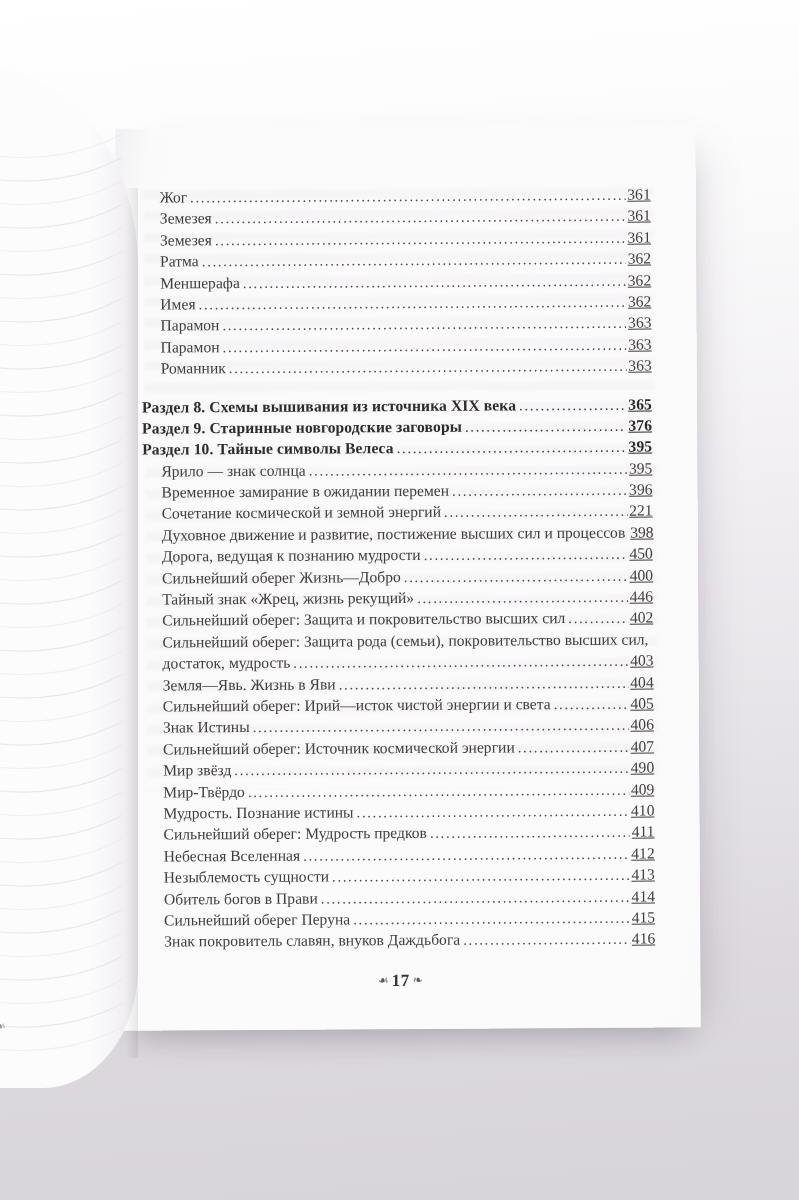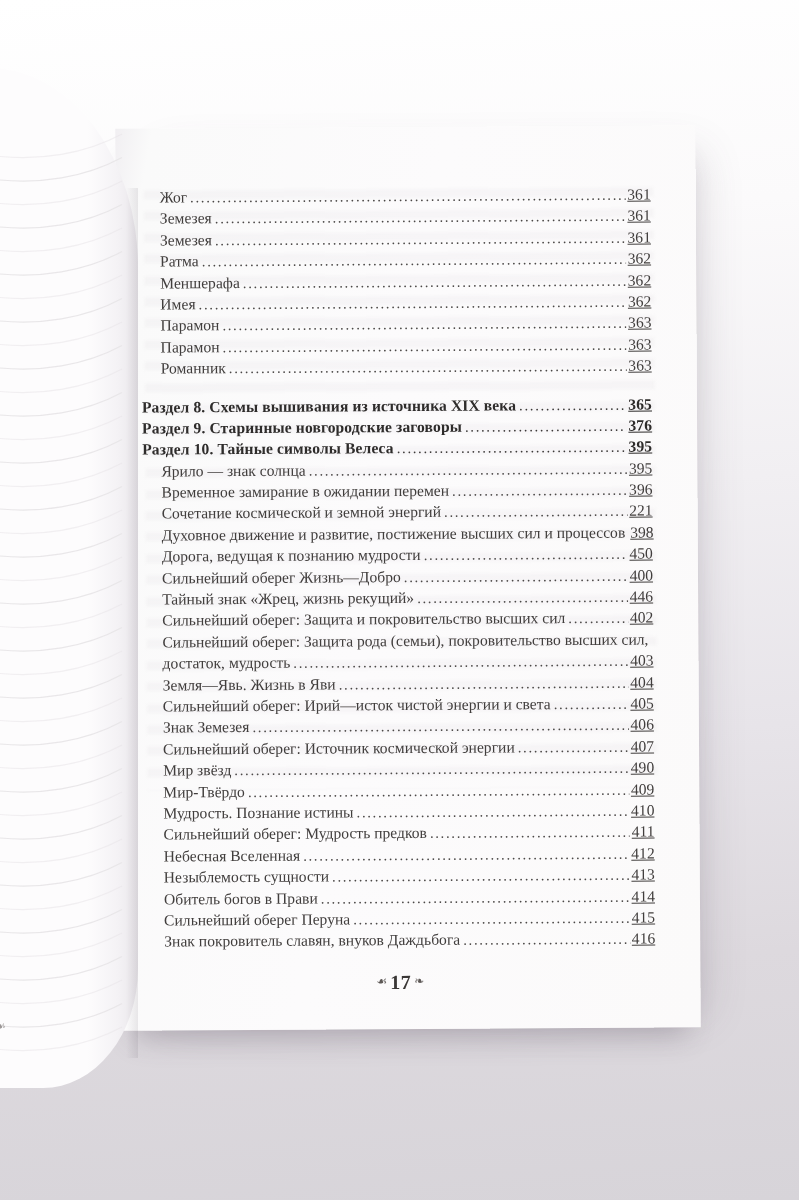--- a/index.html
+++ b/index.html
@@ -266,7 +266,7 @@
           <span class="pg">405</span>
         </div>
         <div class="row indent">
-          <span class="lab">Знак Земезея</span>
+          <span class="lab">Знак Истины</span>
           <span class="dots"></span>
           <span class="pg">406</span>
         </div>

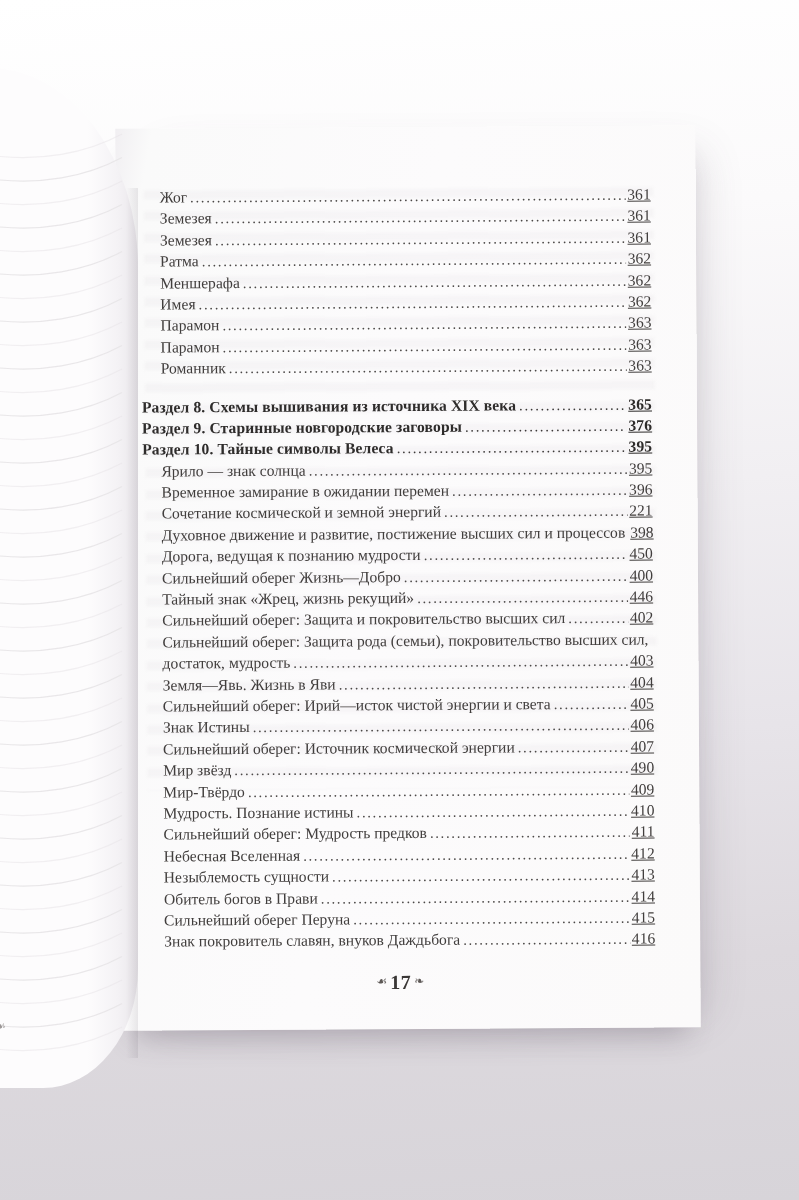--- a/index.html
+++ b/index.html
@@ -86,7 +86,7 @@
     display:flex; justify-content:center; align-items:center; gap:3px;
   }
   .folio{
-    font-weight:bold; font-size:20px; color:#3a3736; letter-spacing:0.5px;
+    font-weight:bold; font-size:17px; color:#3a3736; letter-spacing:0.5px;
   }
   .orn{
     font-family:"DejaVu Sans",sans-serif;

